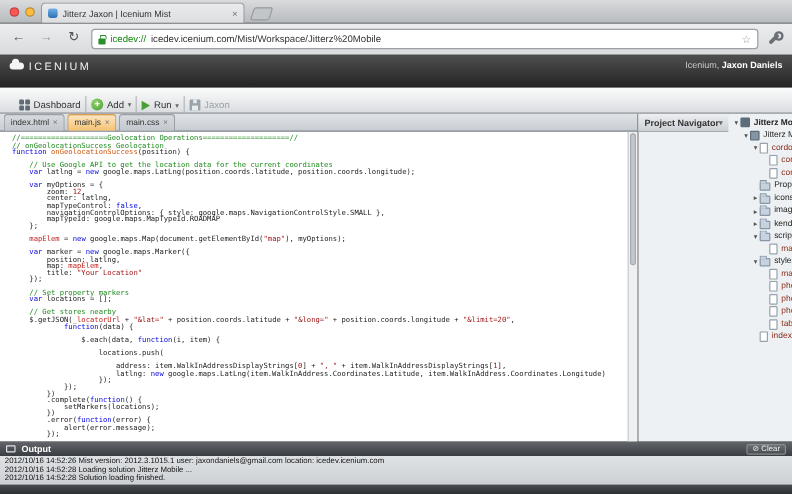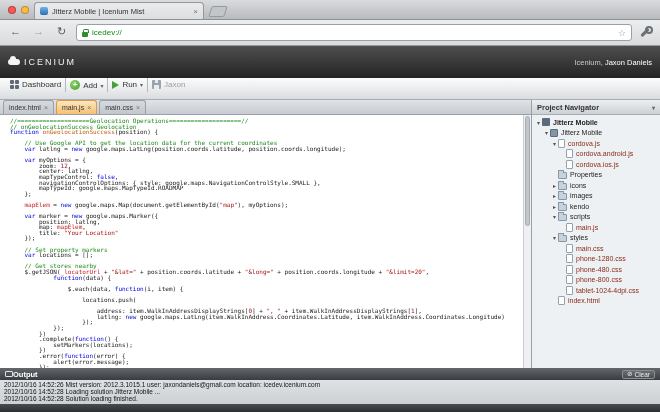--- a/index.html
+++ b/index.html
@@ -111,7 +111,7 @@
     </div>
     <div class="chrome-tab">
       <span class="favicon"></span>
-      <span class="title">Jitterz Mobile | Icenium Mist</span>
+      <span class="title">Jitterz Jaxon | Icenium Mist</span>
       <span class="x">×</span>
     </div>
     <div class="newtab"></div>

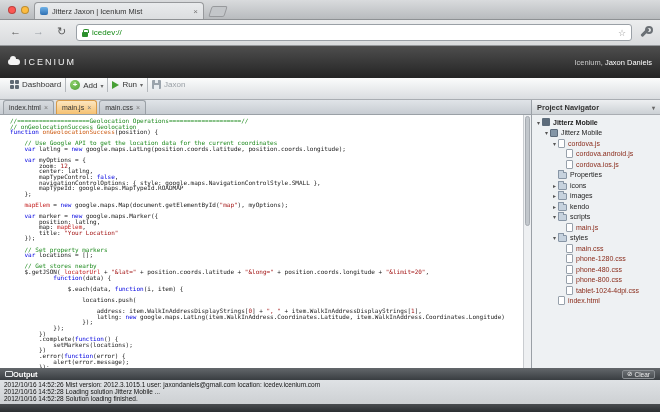--- a/index.html
+++ b/index.html
@@ -124,6 +124,7 @@
     <div class="omnibox">
       <span class="lock"></span>
       <span class="url-scheme">icedev://</span>
+        <span class="url-rest">icedev.icenium.com/Mist/Workspace/Jitterz%20Mobile</span>
       <span class="star">☆</span>
     </div>
     <span class="wrench"></span>

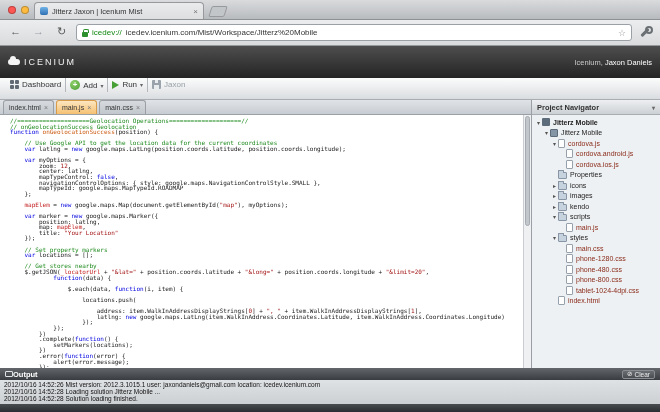--- a/index.html
+++ b/index.html
@@ -32,7 +32,7 @@
   .wrench::after{content:"";position:absolute;right:0;top:1px;width:4px;height:4px;border:2px solid #6b7075;border-radius:50%}
 
   
-  .app-header{height:32px;background:linear-gradient(#4e4e4e,#242424);display:flex;align-items:center;padding:4px 8px;flex:none}
+  .app-header{height:27px;background:linear-gradient(#4e4e4e,#242424);display:flex;align-items:flex-start;padding:4px 8px;flex:none}
   .logo{display:flex;align-items:center;gap:4px}
   .cloud{width:12px;height:6px;background:#f4f4f4;border-radius:4px;position:relative}
   .cloud::before{content:"";position:absolute;left:2px;top:-3px;width:6px;height:6px;background:#f4f4f4;border-radius:50%}

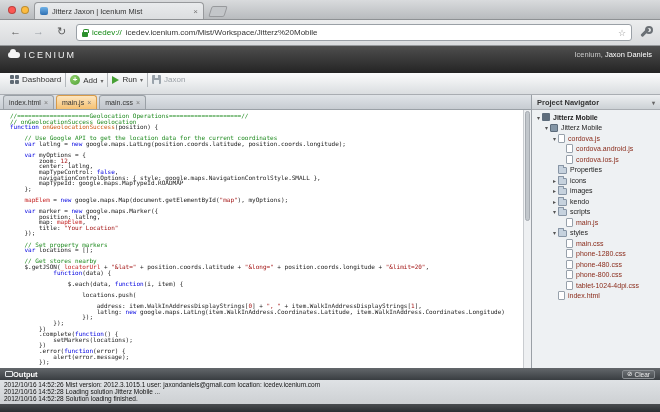--- a/index.html
+++ b/index.html
@@ -38,7 +38,7 @@
   .cloud::before{content:"";position:absolute;left:2px;top:-3px;width:6px;height:6px;background:#f4f4f4;border-radius:50%}
   .logo-text{font-size:9px;letter-spacing:2px;color:#f2f2f2}
   .welcome{margin-left:auto;font-size:7.5px;color:#c9c9c9}
-  .welcome .name{color:#fff;font-weight:normal}
+  .welcome .name{color:#fff;font-weight:bold}
 
   
   .app-toolbar{height:22px;background:linear-gradient(#fbfcfc,#dadde0);border-bottom:1px solid #a9adb2;display:flex;align-items:flex-start;padding:0 6px;font-size:8px;color:#333;flex:none}

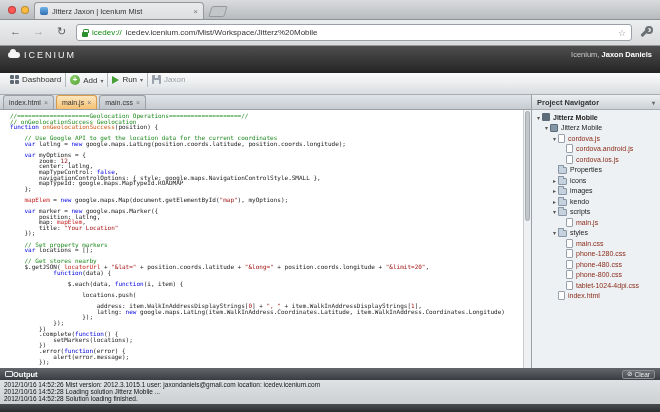--- a/index.html
+++ b/index.html
@@ -41,7 +41,7 @@
   .welcome .name{color:#fff;font-weight:bold}
 
   
-  .app-toolbar{height:22px;background:linear-gradient(#fbfcfc,#dadde0);border-bottom:1px solid #a9adb2;display:flex;align-items:flex-start;padding:0 6px;font-size:8px;color:#333;flex:none}
+  .app-toolbar{height:22px;background:linear-gradient(#fbfcfc,#dadde0);border-bottom:1px solid #a9adb2;display:flex;align-items:flex-end;padding:0 12px;font-size:8px;color:#333;flex:none}
   .tb-btn{display:flex;align-items:center;gap:3px;padding:2px 4px;border-radius:3px}
   .tb-btn.disabled{color:#9aa0a6}
   .tb-sep{width:1px;height:14px;background:#b4b8bc}

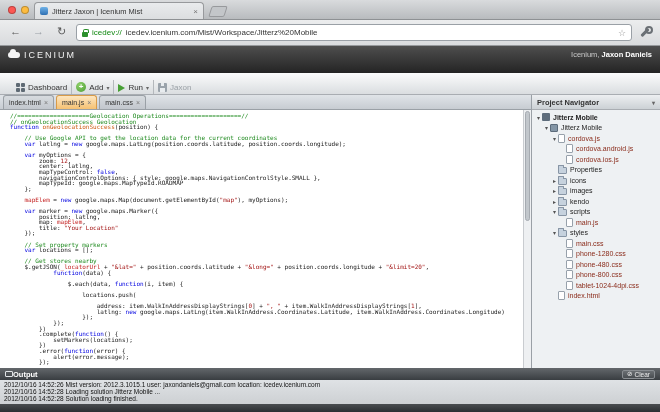--- a/index.html
+++ b/index.html
@@ -75,7 +75,7 @@
   .vthumb{margin:1px;height:110px;background:#c2c7cc;border:1px solid #a6abb1;border-radius:3px}
 
   
-  .navigator{width:128px;background:#eef1f3;display:flex;flex-direction:column;flex:none}
+  .navigator{width:128px;background:#eef1f3;display:flex;flex-direction:row;flex:none}
   .nav-header{height:15px;background:linear-gradient(#edeff1,#ccd1d5);border-bottom:1px solid #a9adb2;display:flex;align-items:center;padding:0 5px;font-size:7.5px;font-weight:bold;color:#333;flex:none}
   .nav-header .caret{margin-left:auto}
   .tree{flex:1;overflow:hidden;padding-top:2px}

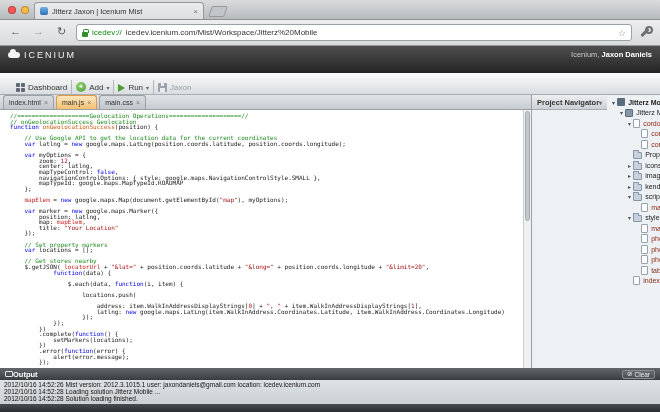--- a/index.html
+++ b/index.html
@@ -92,7 +92,7 @@
 
   
   .output{flex:none}
-  .output-header{height:12px;background:linear-gradient(#63676b,#393d41);display:flex;align-items:center;gap:0;padding:0 5px;color:#fff;font-size:7.5px;font-weight:bold}
+  .output-header{height:12px;background:linear-gradient(#63676b,#393d41);display:flex;align-items:center;gap:5px;padding:0 5px;color:#fff;font-size:7.5px;font-weight:bold}
   .output-icon{width:8px;height:6px;border:1px solid #dfe2e5;border-radius:1px}
   .clear-btn{margin-left:auto;display:flex;align-items:center;gap:2px;border:1px solid #8a8e92;border-radius:2px;padding:0 4px;height:9px;font-size:6.5px;font-weight:normal;color:#eee;background:linear-gradient(#6a6e72,#4a4e52)}
   .output-log{height:24px;background:linear-gradient(#dfe2e5,#cdd0d3);padding:1px 4px;font-size:6.5px;line-height:7.2px;color:#111;overflow:hidden}

